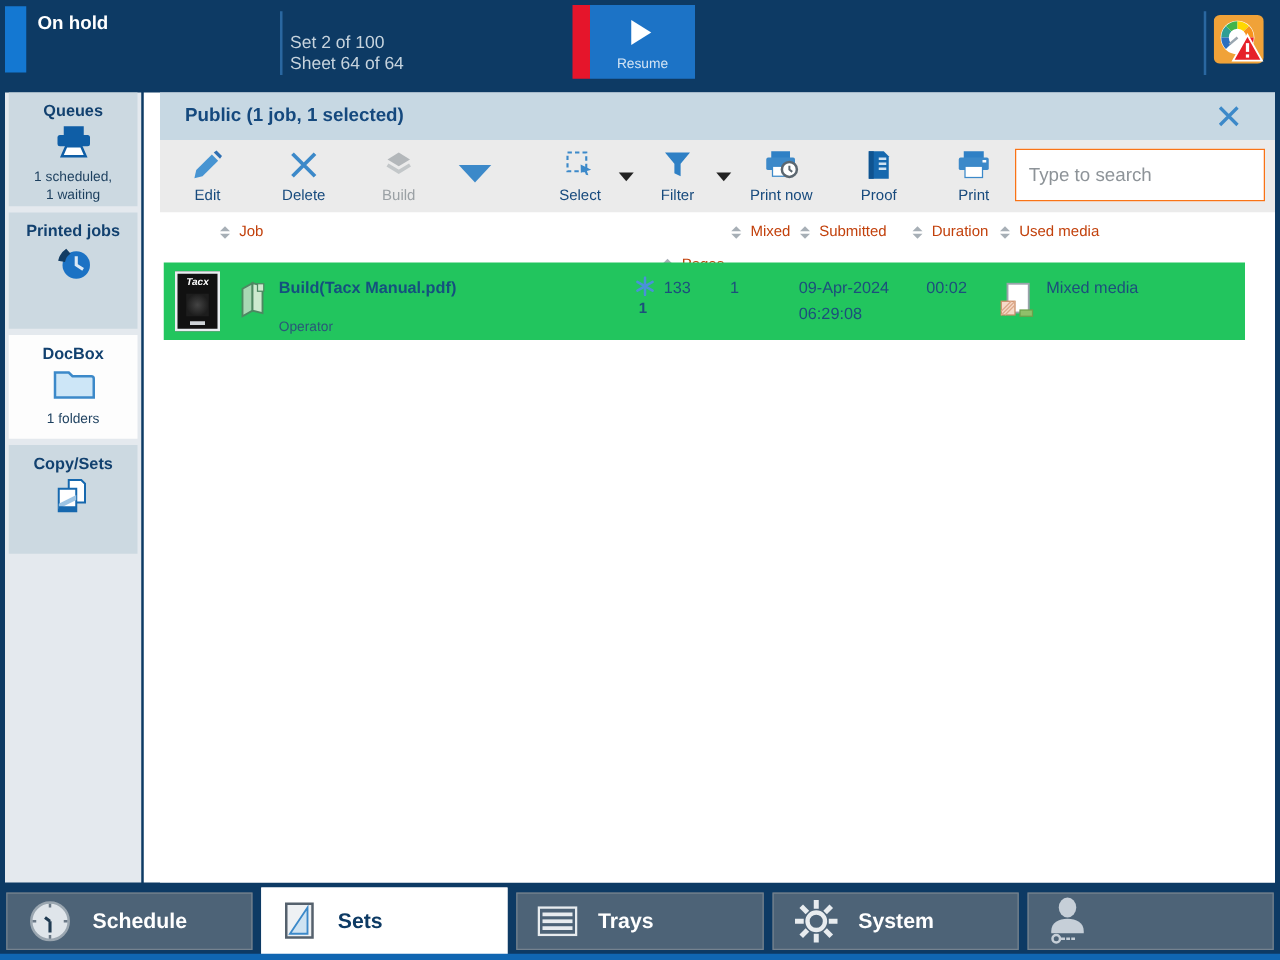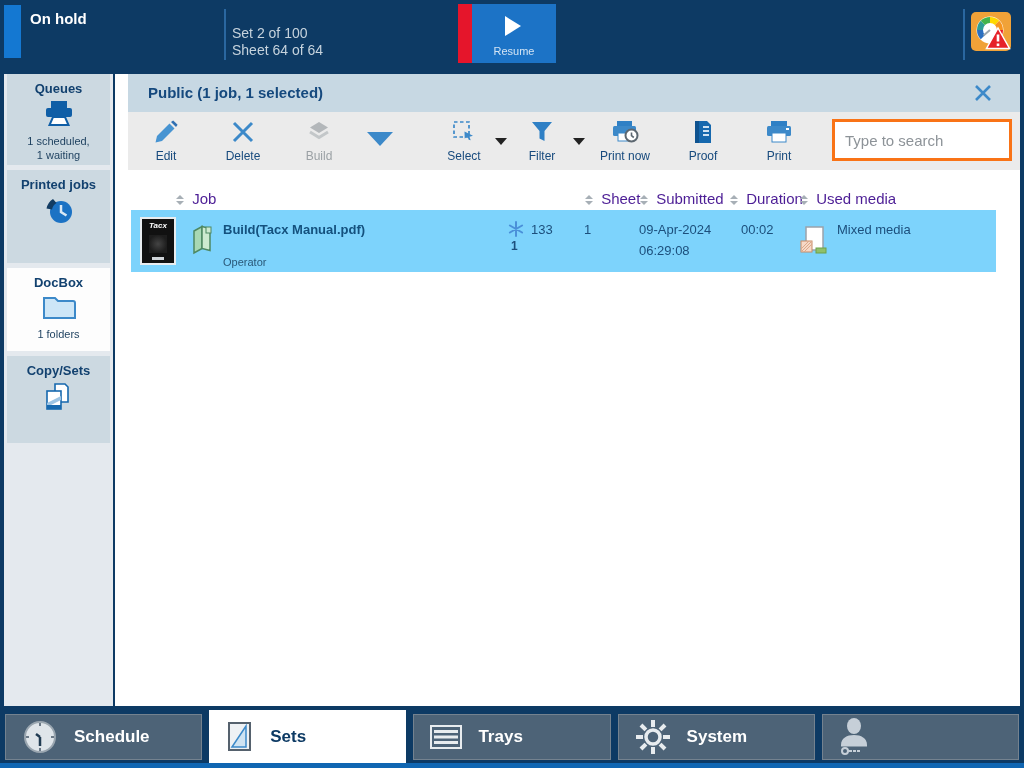--- a/index.html
+++ b/index.html
@@ -41,8 +41,8 @@
      border-left:13px solid transparent;border-right:13px solid transparent;border-top:14px solid #3c89c9;}
   .mini-caret{position:absolute;top:26px;width:0;height:0;cursor:pointer;
      border-left:6px solid transparent;border-right:6px solid transparent;border-top:7px solid #222;}
-  .searchbox{position:absolute;right:8px;top:7px;width:180px;height:42px;background:#fff;
-     border:3px solid #f97316;box-sizing:border-box;display:flex;align-items:center;}
+  .searchbox{position:absolute;right:8px;top:7px;width:200px;height:42px;background:#fff;
+     border:1px solid #f97316;box-sizing:border-box;display:flex;align-items:center;}
   .searchbox input{flex:1;border:none;outline:none;font-size:15px;padding-left:10px;
      font-family:"Liberation Sans",sans-serif;color:#333;background:transparent;}
   .searchbox input::placeholder{color:#8d9398;}

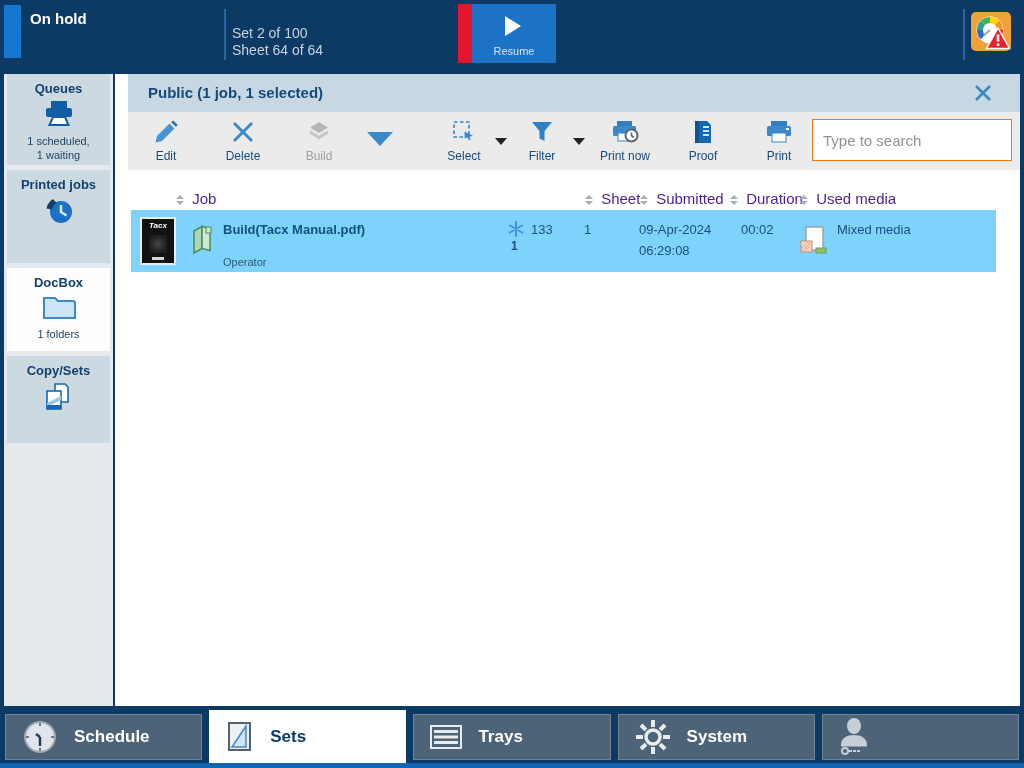--- a/index.html
+++ b/index.html
@@ -48,7 +48,7 @@
   .searchbox input::placeholder{color:#8d9398;}
   .searchbox .mag{margin-right:8px;display:flex;}
   .list{flex:1;position:relative;background:#fff;}
-  .colhdr{position:absolute;top:20px;font-size:15px;color:#4c1d95;white-space:nowrap;cursor:pointer;}
+  .colhdr{position:absolute;top:8px;font-size:12px;color:#c2410c;white-space:nowrap;cursor:pointer;}
   .sort{display:inline-block;vertical-align:middle;margin-right:4px;}
   .sort i{display:block;width:0;height:0;border-left:4px solid transparent;border-right:4px solid transparent;}
   .sort .up{border-bottom:4px solid #a7afb6;margin-bottom:2px;}

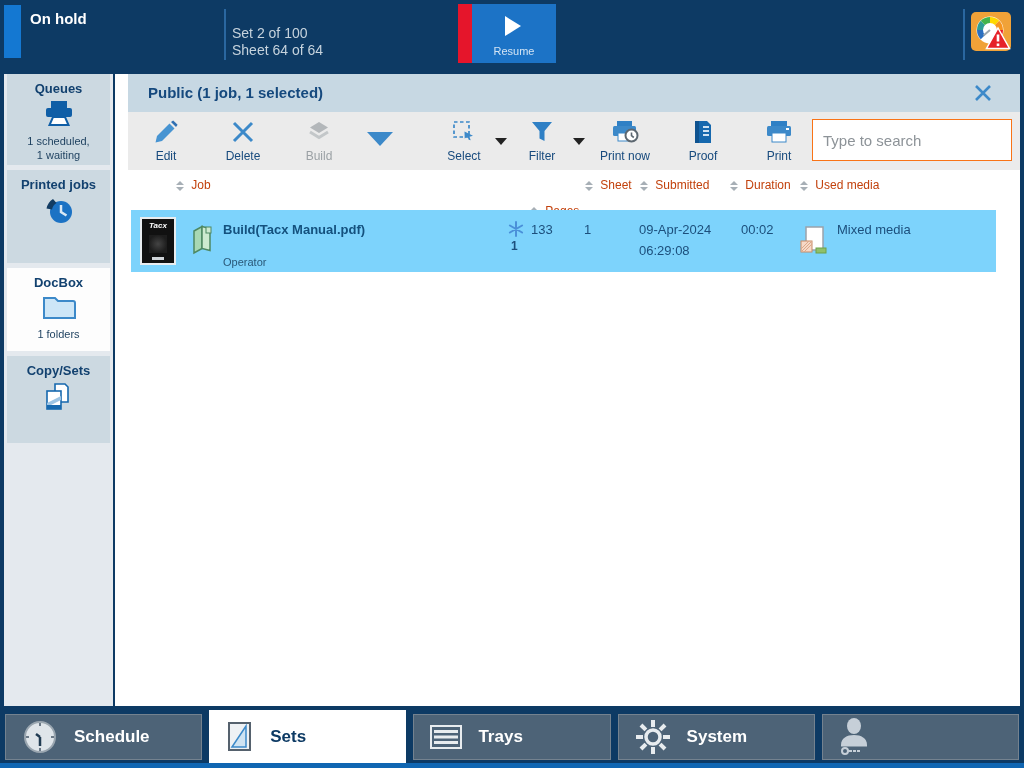--- a/index.html
+++ b/index.html
@@ -280,7 +280,7 @@
       </div>
       <div class="colhdr" style="left:457px;">
         <span class="sort"><i class="up"></i><i class="dn"></i></span>
-        <span>Sheet</span>
+        <span>Mixed</span>
       </div>
       <div class="colhdr" style="left:512px;">
         <span class="sort"><i class="up"></i><i class="dn"></i></span>

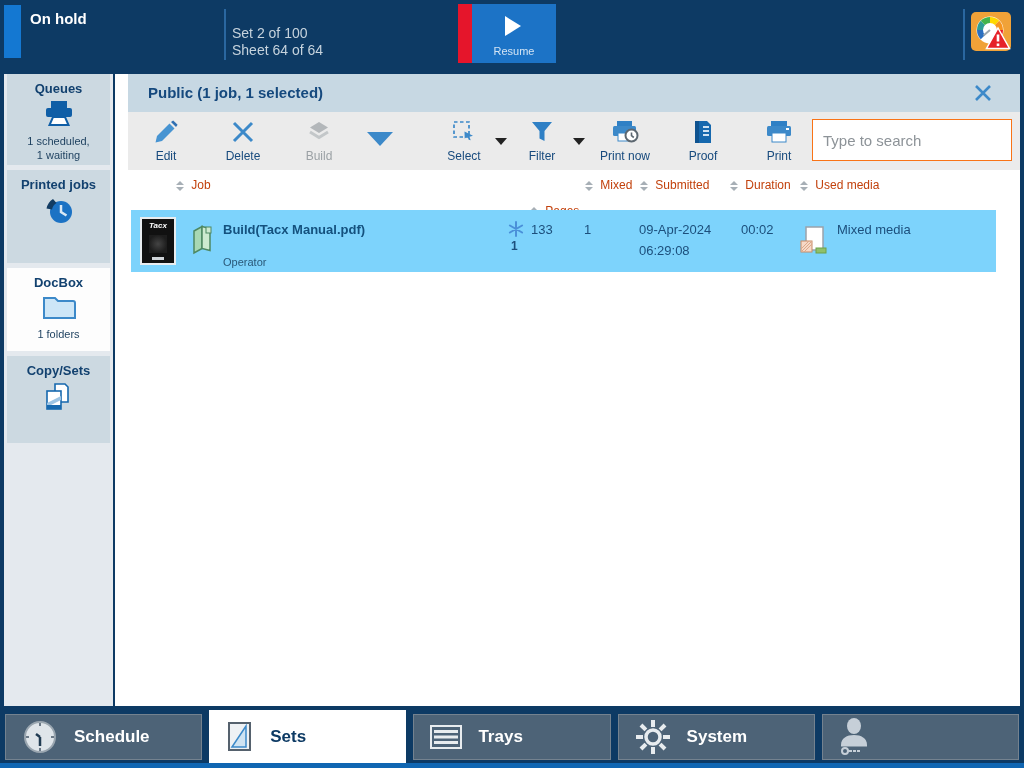--- a/index.html
+++ b/index.html
@@ -53,7 +53,7 @@
   .sort i{display:block;width:0;height:0;border-left:4px solid transparent;border-right:4px solid transparent;}
   .sort .up{border-bottom:4px solid #a7afb6;margin-bottom:2px;}
   .sort .dn{border-top:4px solid #a7afb6;}
-  .jobrow{position:absolute;left:3px;right:24px;top:40px;height:62px;background:#7dd3fc;cursor:pointer;}
+  .jobrow{position:absolute;left:3px;right:24px;top:40px;height:62px;background:#22c55e;cursor:pointer;}
   .thumb{position:absolute;left:9px;top:7px;width:36px;height:48px;background:#111;
      border:2px solid #e9edf0;box-sizing:border-box;text-align:center;}
   .thumb .tx{color:#fff;font-size:8px;font-weight:bold;font-style:italic;display:block;margin-top:2px;}

